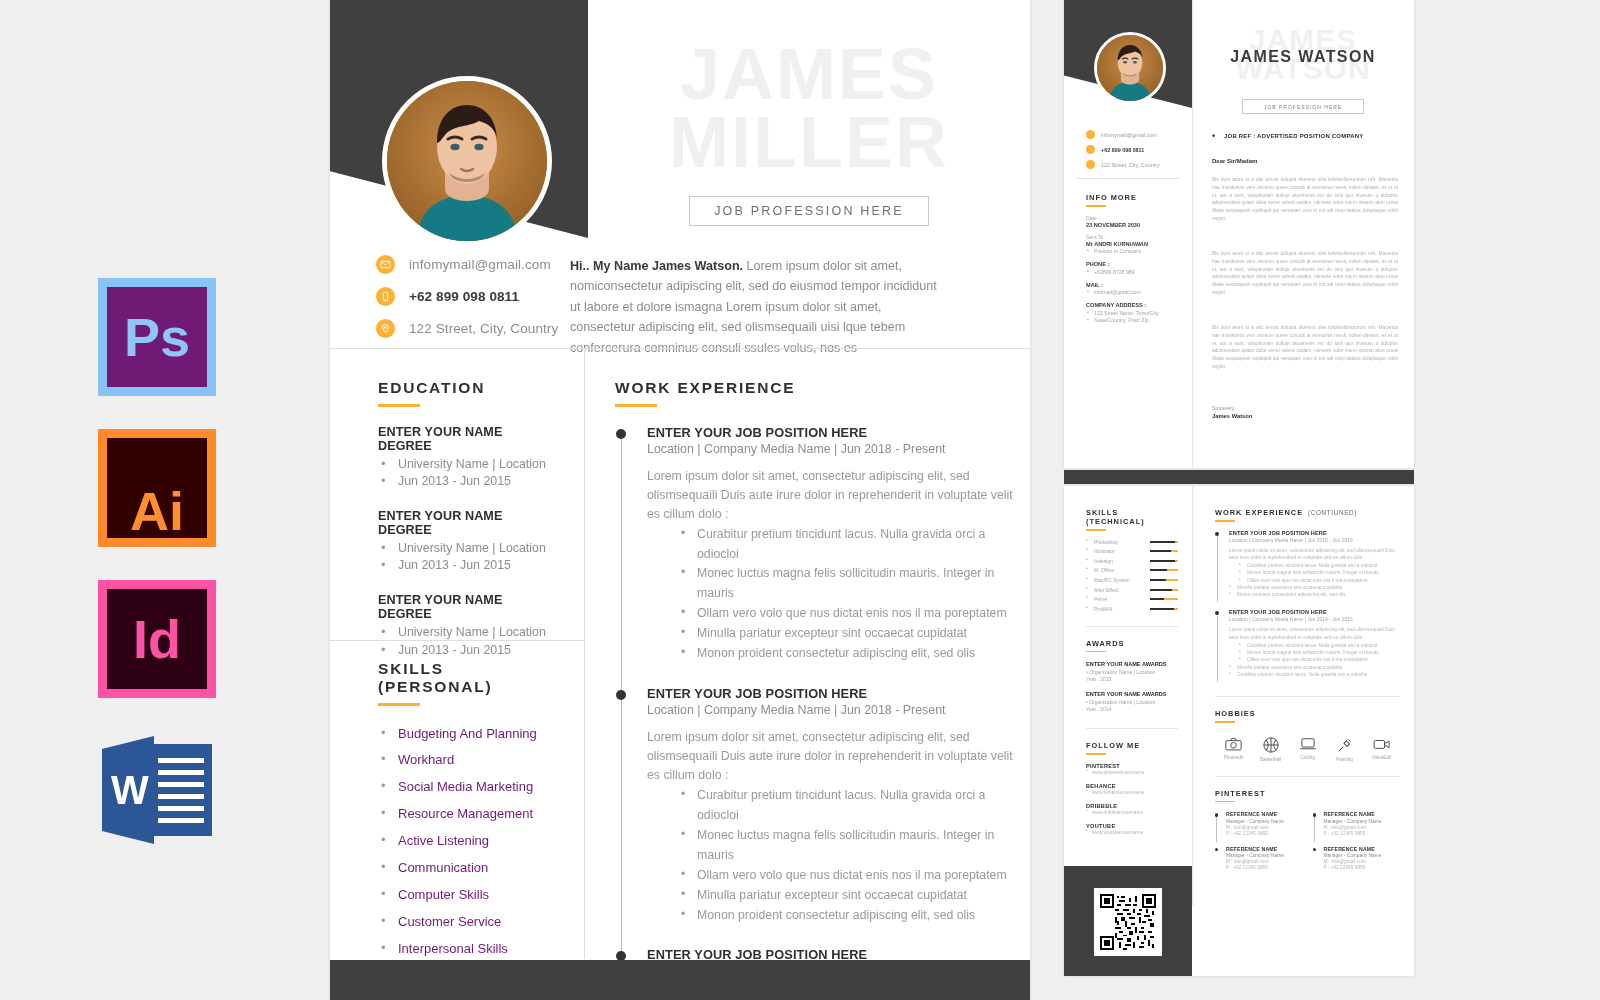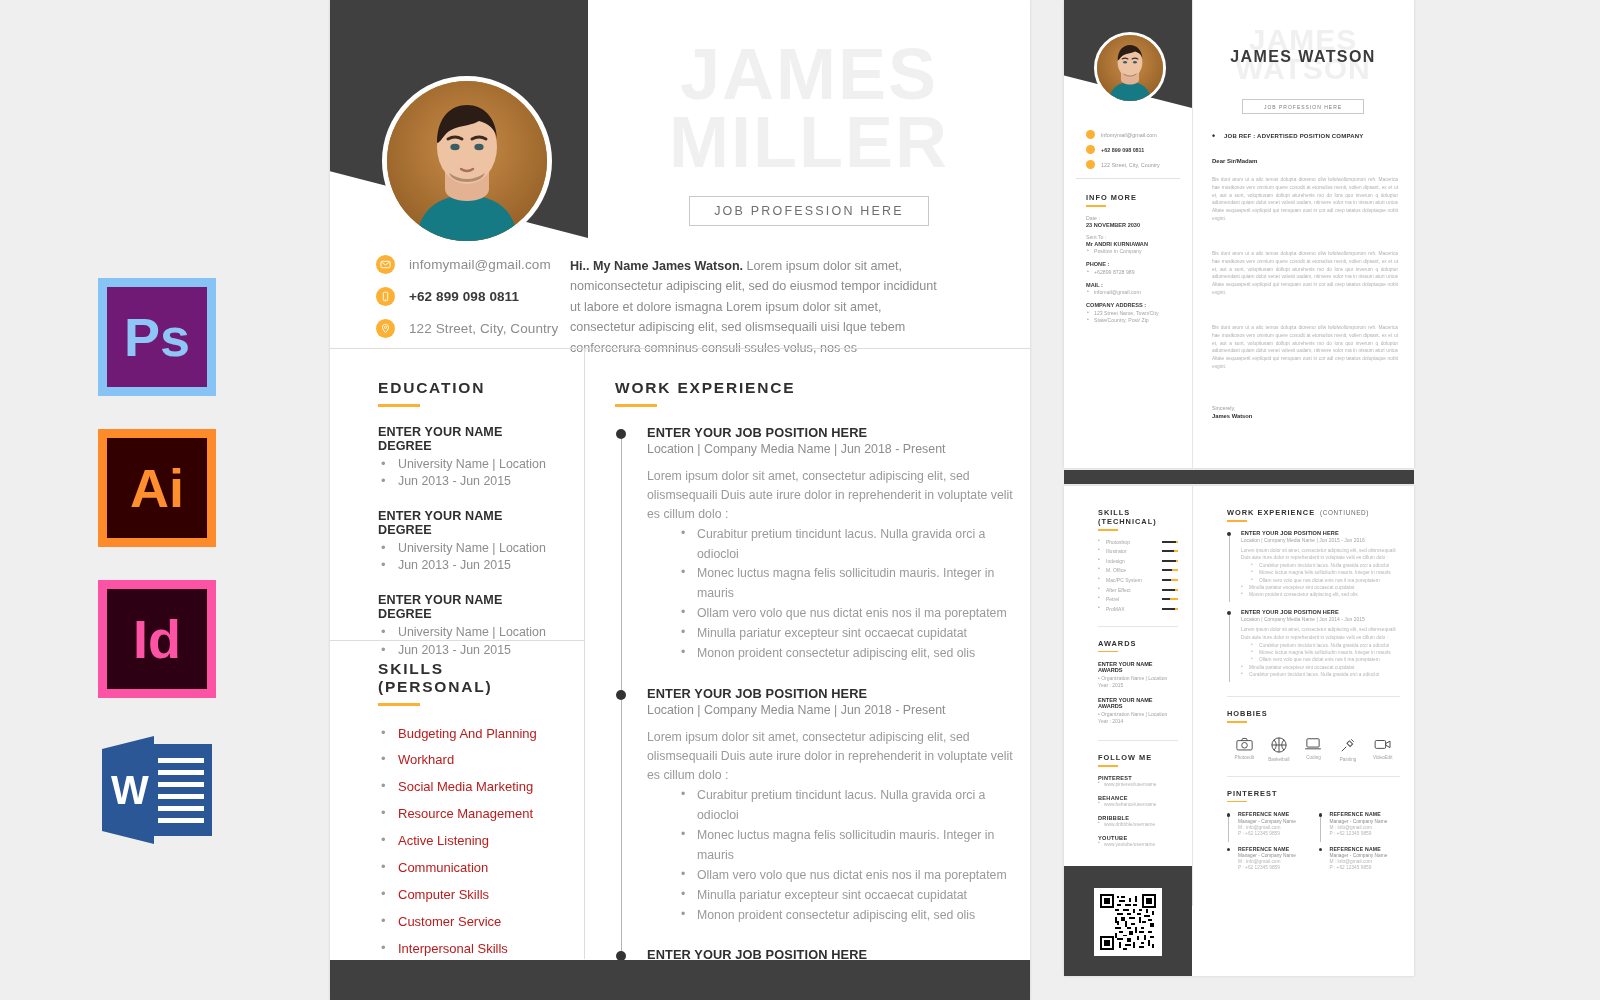--- a/index.html
+++ b/index.html
@@ -17,7 +17,7 @@
            box-sizing:border-box;display:flex;align-items:center;justify-content:center;
            font-weight:bold;font-size:54px;line-height:1;}
   .sw-ps{background:#701a75;border:9px solid #88c3f5;color:#8fc6f8;}
-  .sw-ai{background:#330000;border:9px solid #ff8a2a;color:#ff8f2e;}
+  .sw-ai{background:#330000;border:9px solid #ff8a2a;color:#ff8f2e;align-items:flex-end;}
   .sw-id{background:#2d0014;border:9px solid #fc53a5;color:#fc53a5;}
   .sw-wd{border:none;background:transparent;}
   .word-art{width:118px;height:112px;position:relative;}

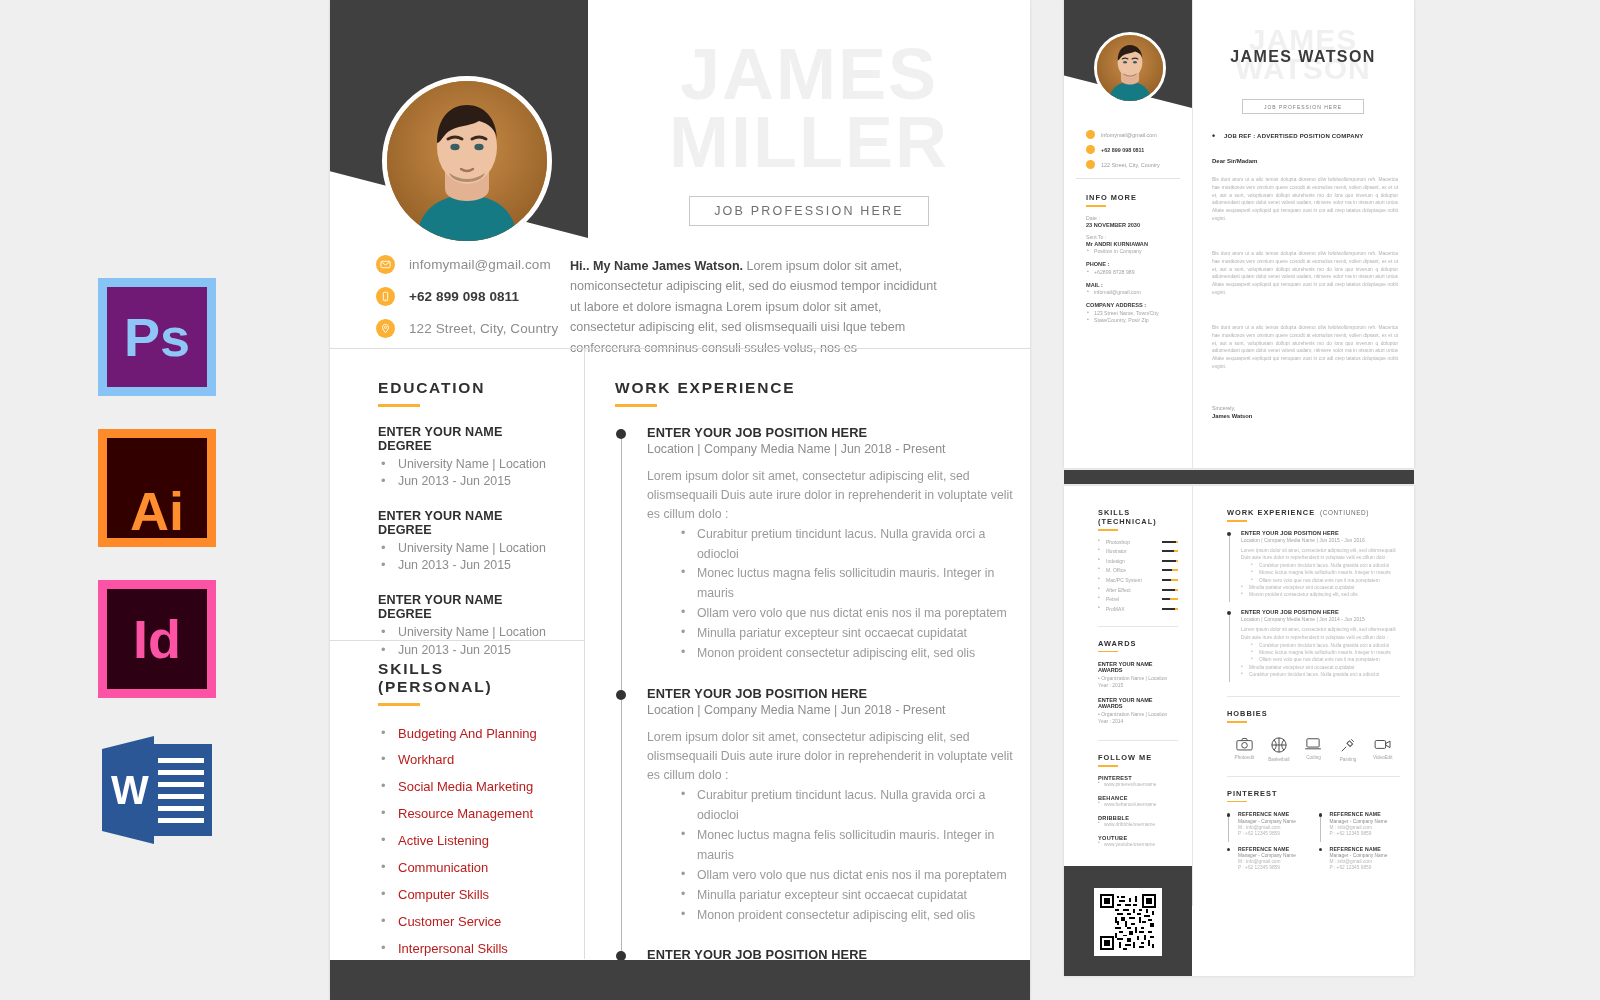--- a/index.html
+++ b/index.html
@@ -142,7 +142,7 @@
   .p2-left{position:absolute;left:0;top:0;width:128px;height:490px;}
   .p2-right{position:absolute;left:129px;top:0;right:0;height:490px;}
   .p2-vline{position:absolute;left:128px;top:0;width:1px;height:420px;background:#e6e6e6;}
-  .p2-pad{padding:22px 14px 0 34px;}
+  .p2-pad{padding:22px 14px 0 22px;}
   .skrow{display:flex;align-items:center;margin-bottom:3.6px;}
   .skname{font-size:5px;color:#a4a4a4;width:56px;padding-left:8px;position:relative;}
   .skname:before{content:"•";position:absolute;left:0;top:-2px;}

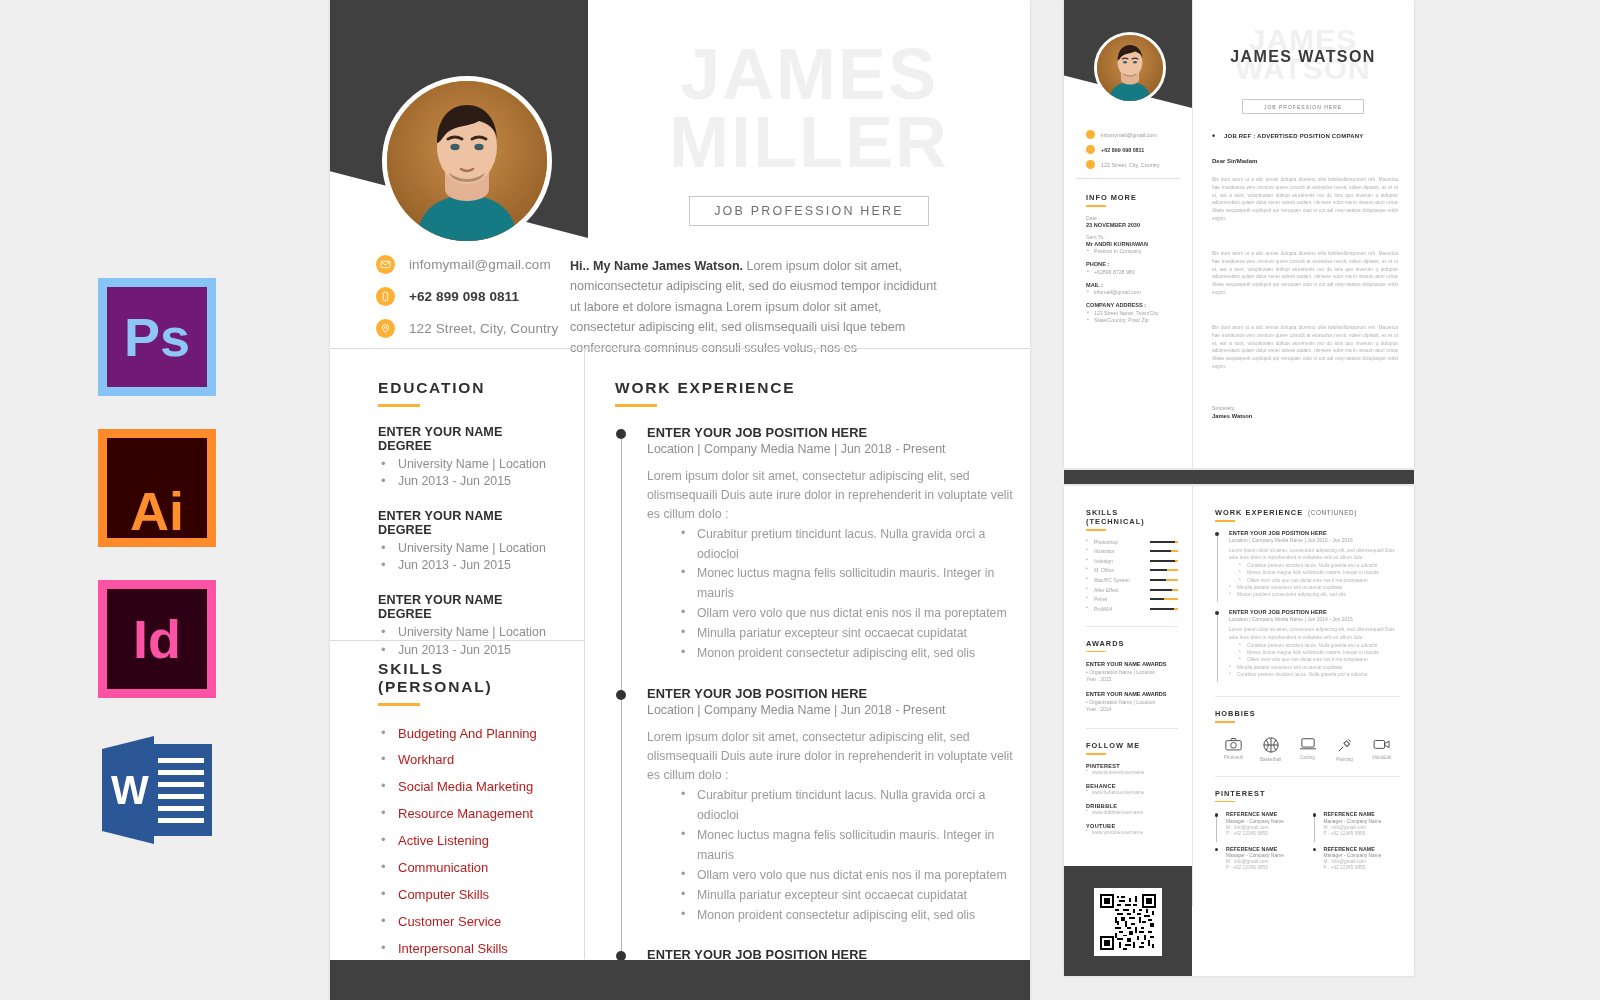--- a/index.html
+++ b/index.html
@@ -77,7 +77,7 @@
 
   .skills-blk{position:absolute;left:0;top:660px;width:254px;padding:0 28px 0 48px;box-sizing:border-box;}
   .sk-list{list-style:none;margin:14px 0 0 0;padding:0;}
-  .sk-list li{font-size:13px;color:#b91c1c;line-height:1.6;position:relative;padding-left:20px;
+  .sk-list li{font-size:13px;color:#701a75;line-height:1.6;position:relative;padding-left:20px;
               margin-bottom:6.2px;}
   .sk-list li:before{content:"•";position:absolute;left:3px;top:-1px;color:#9a9a9a;font-size:13px;}
 

